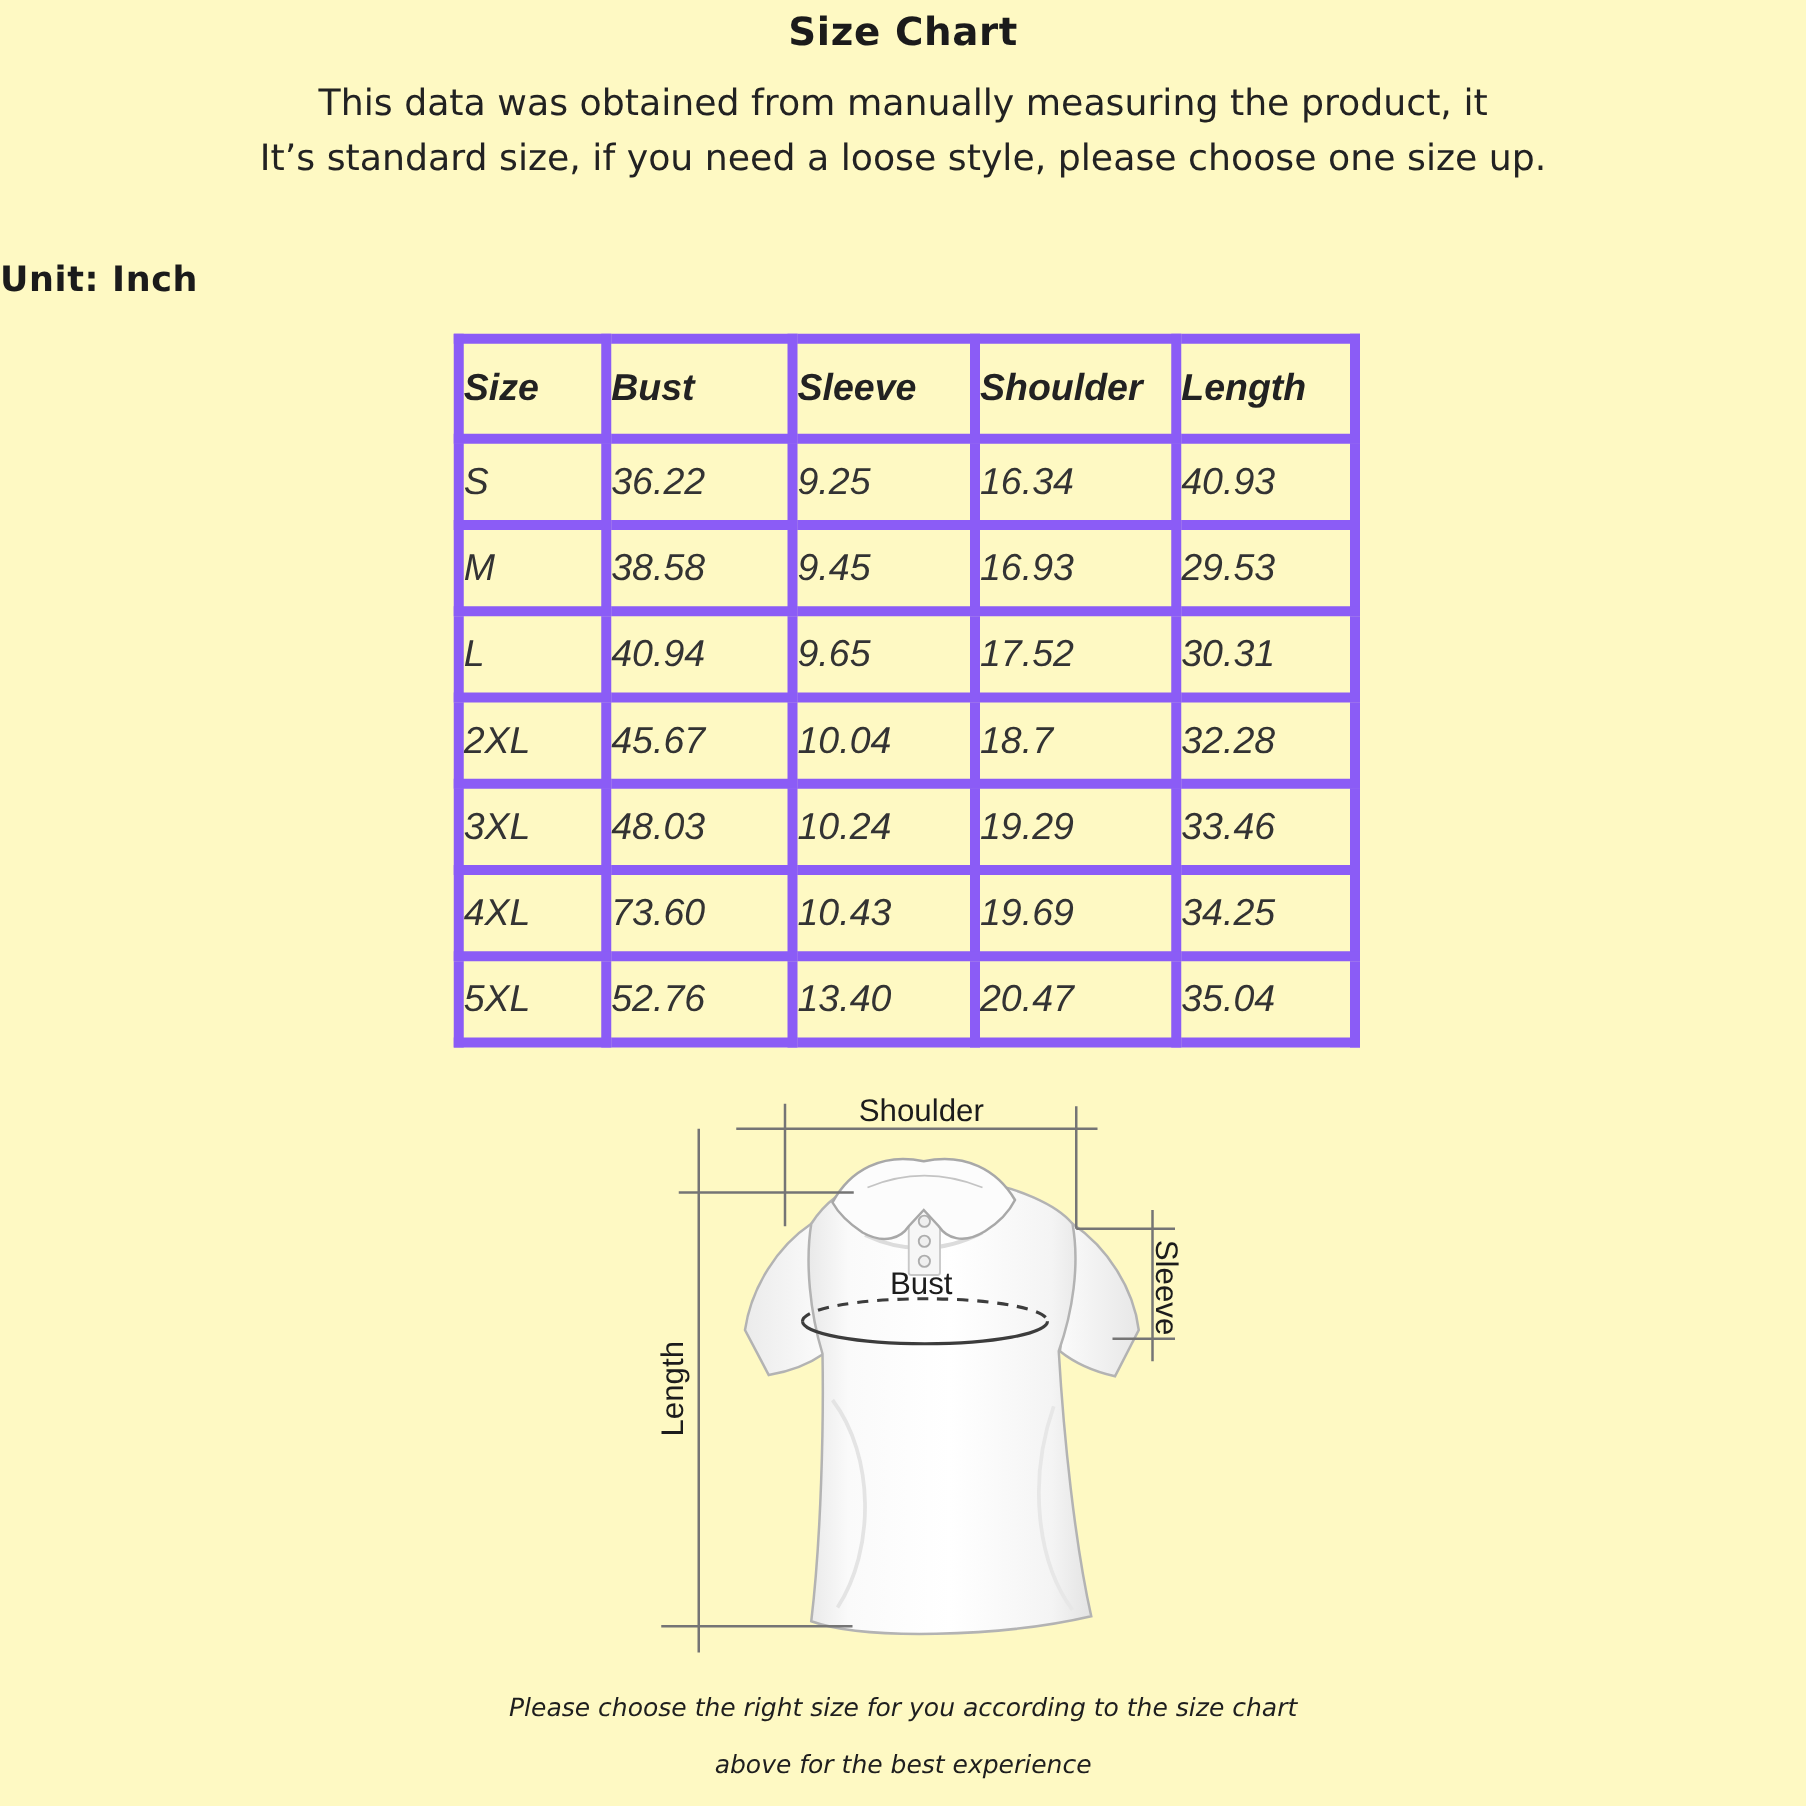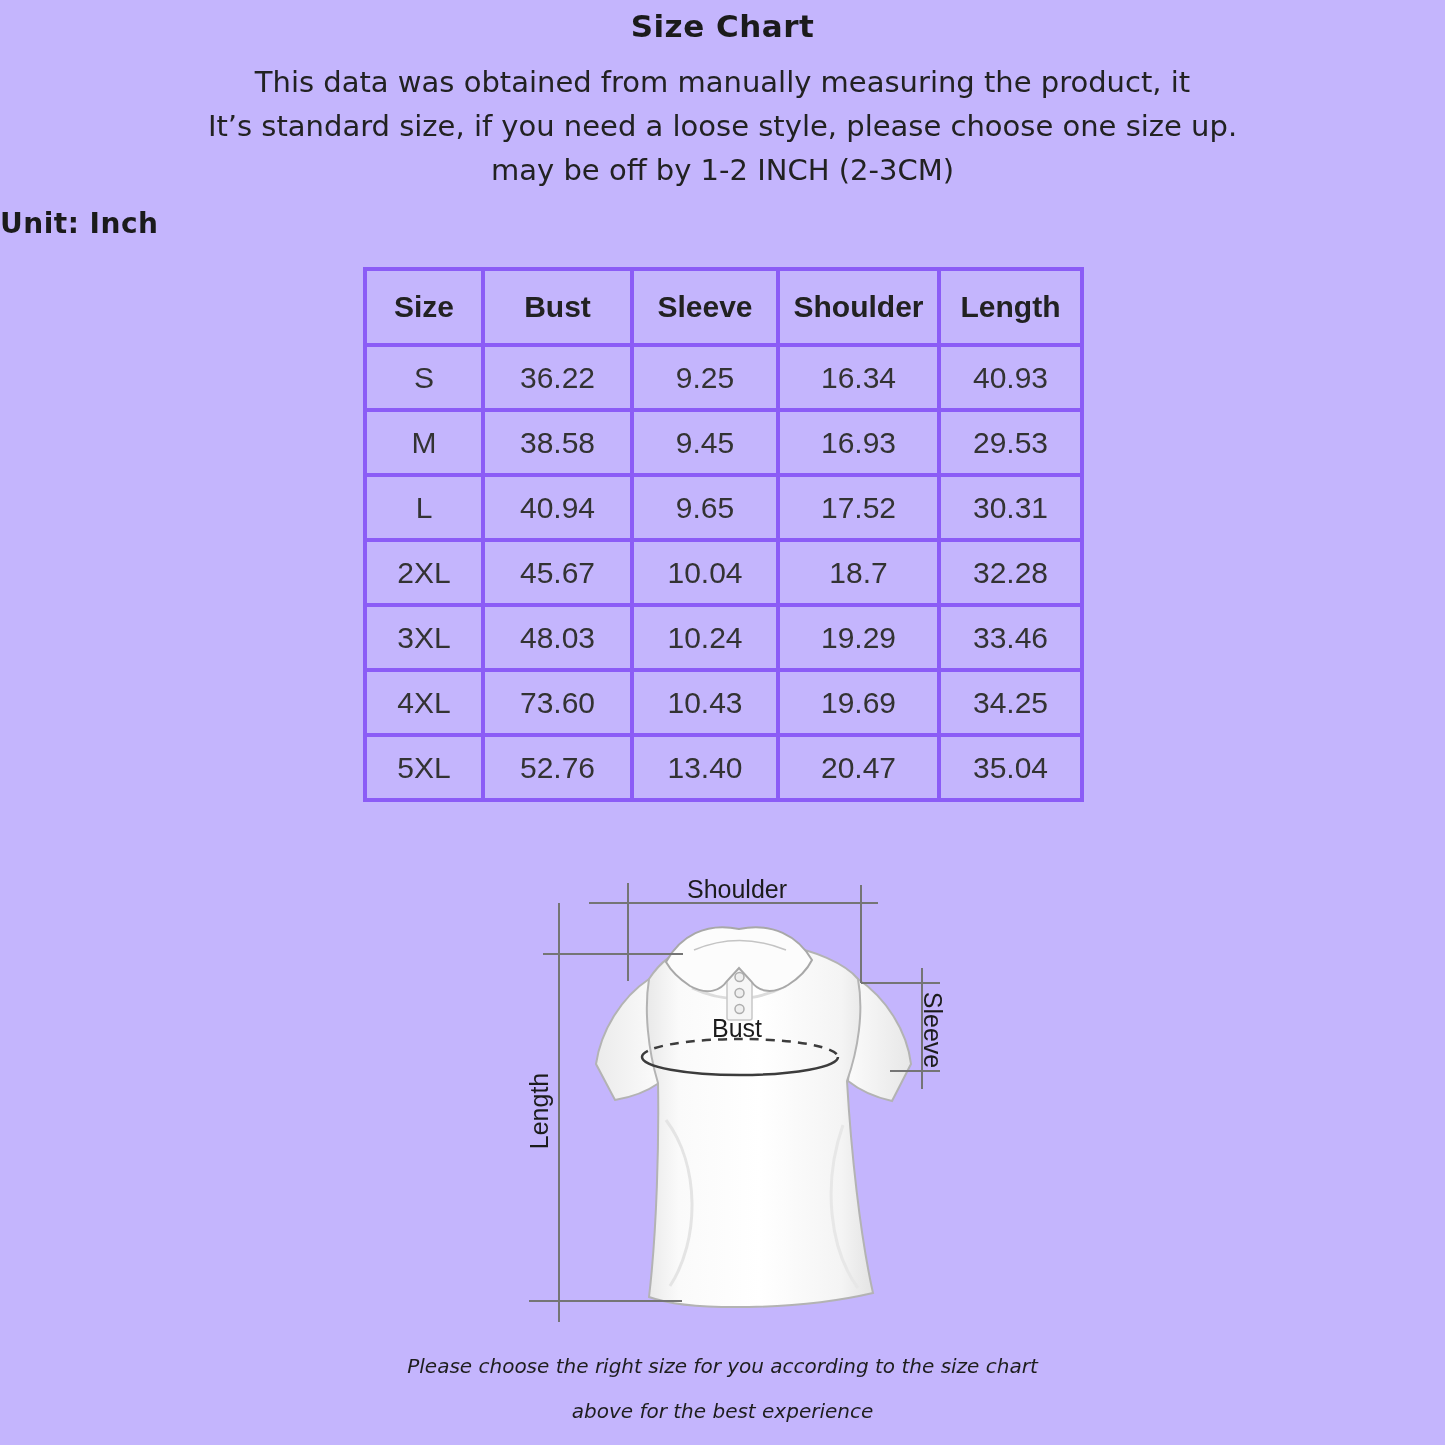--- a/index.html
+++ b/index.html
@@ -5,7 +5,7 @@
   html,body { margin:0; padding:0; background:#ffffff; }
   .page {
     position:relative; width:1445px; height:1445px; margin:0 auto;
-    background:#c4b5fd; overflow:hidden;
+    background:#fef9c3; overflow:hidden;
     font-family:"DejaVu Sans","Liberation Sans",sans-serif; color:#1b1b1b;
   }
   .page-title {

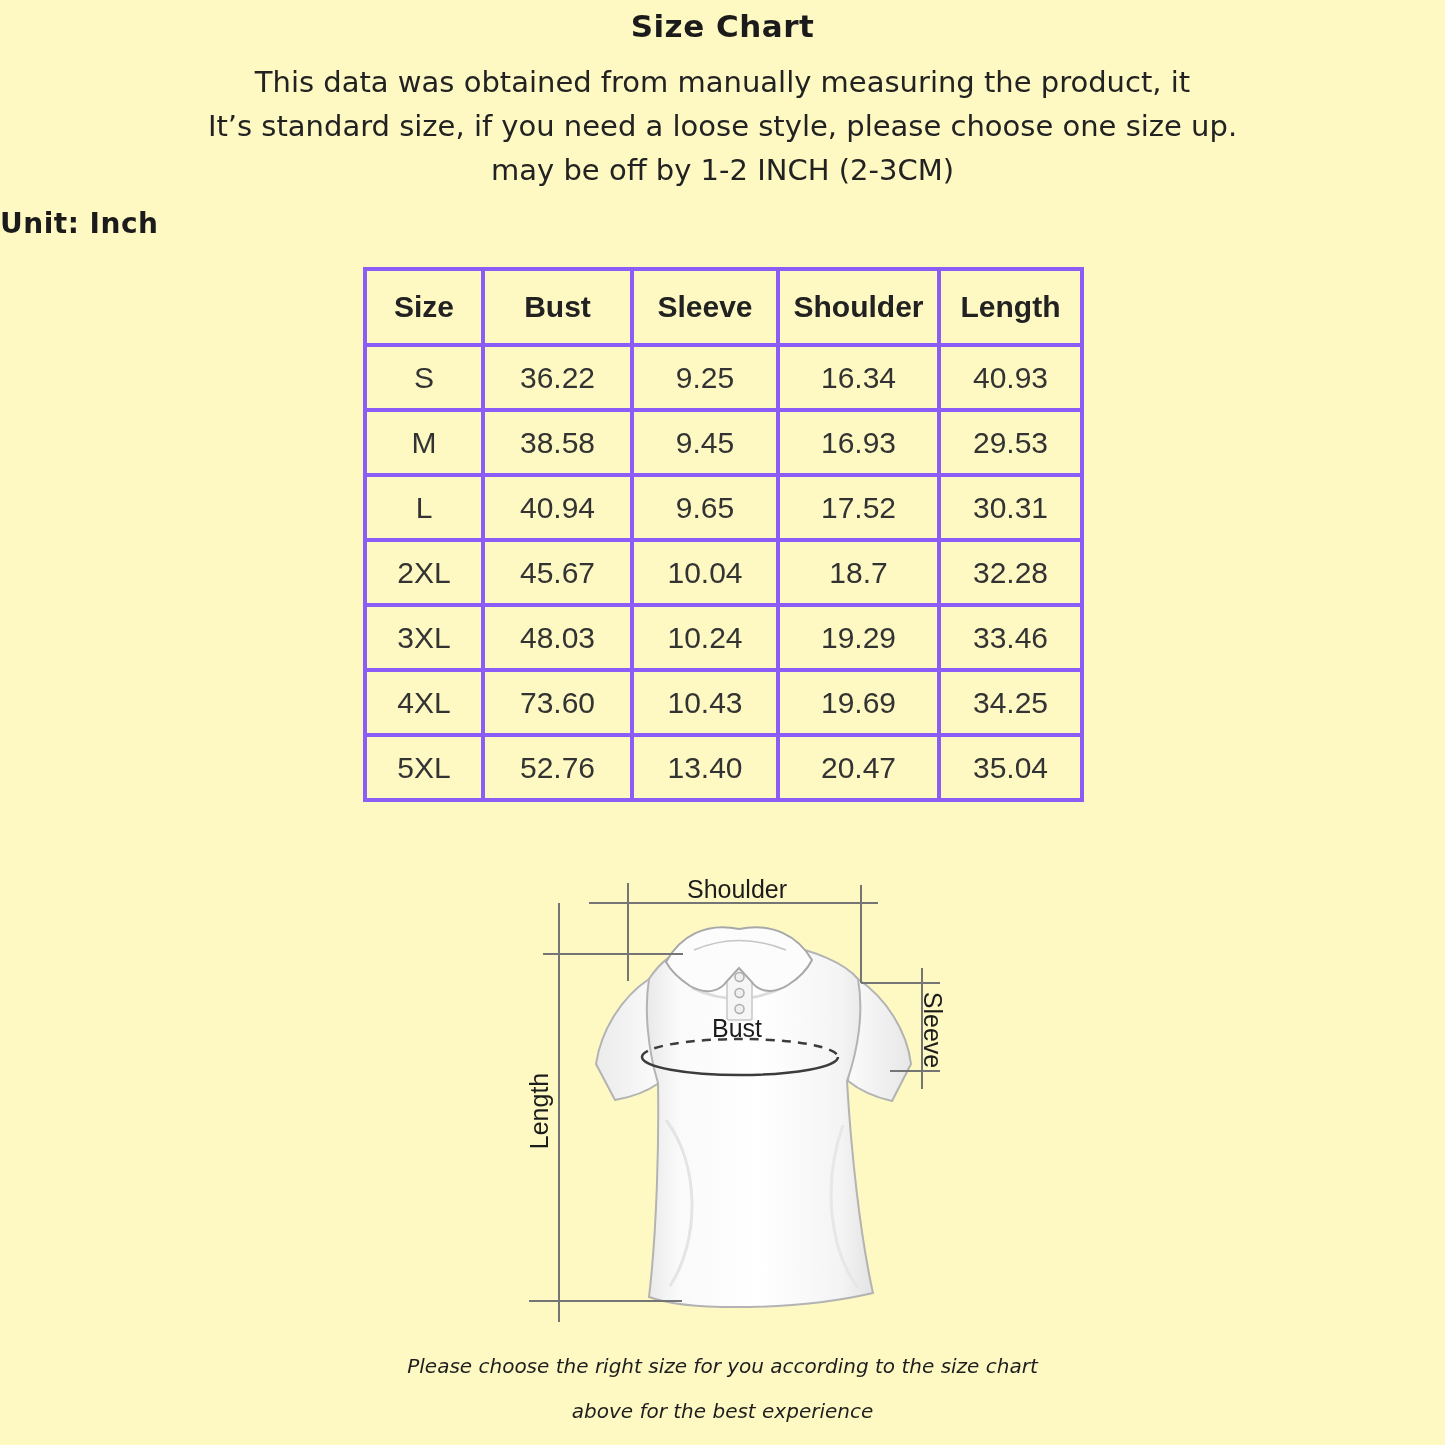--- a/index.html
+++ b/index.html
@@ -54,7 +54,6 @@
   <div class="subtitle">
     <div>This data was obtained from manually measuring the product, it</div>
     <div>It’s standard size, if you need a loose style, please choose one size up.</div>
-    <div>may be off by 1-2 INCH (2-3CM)</div>
   </div>
 
   <div class="unit-label">Unit: Inch</div>

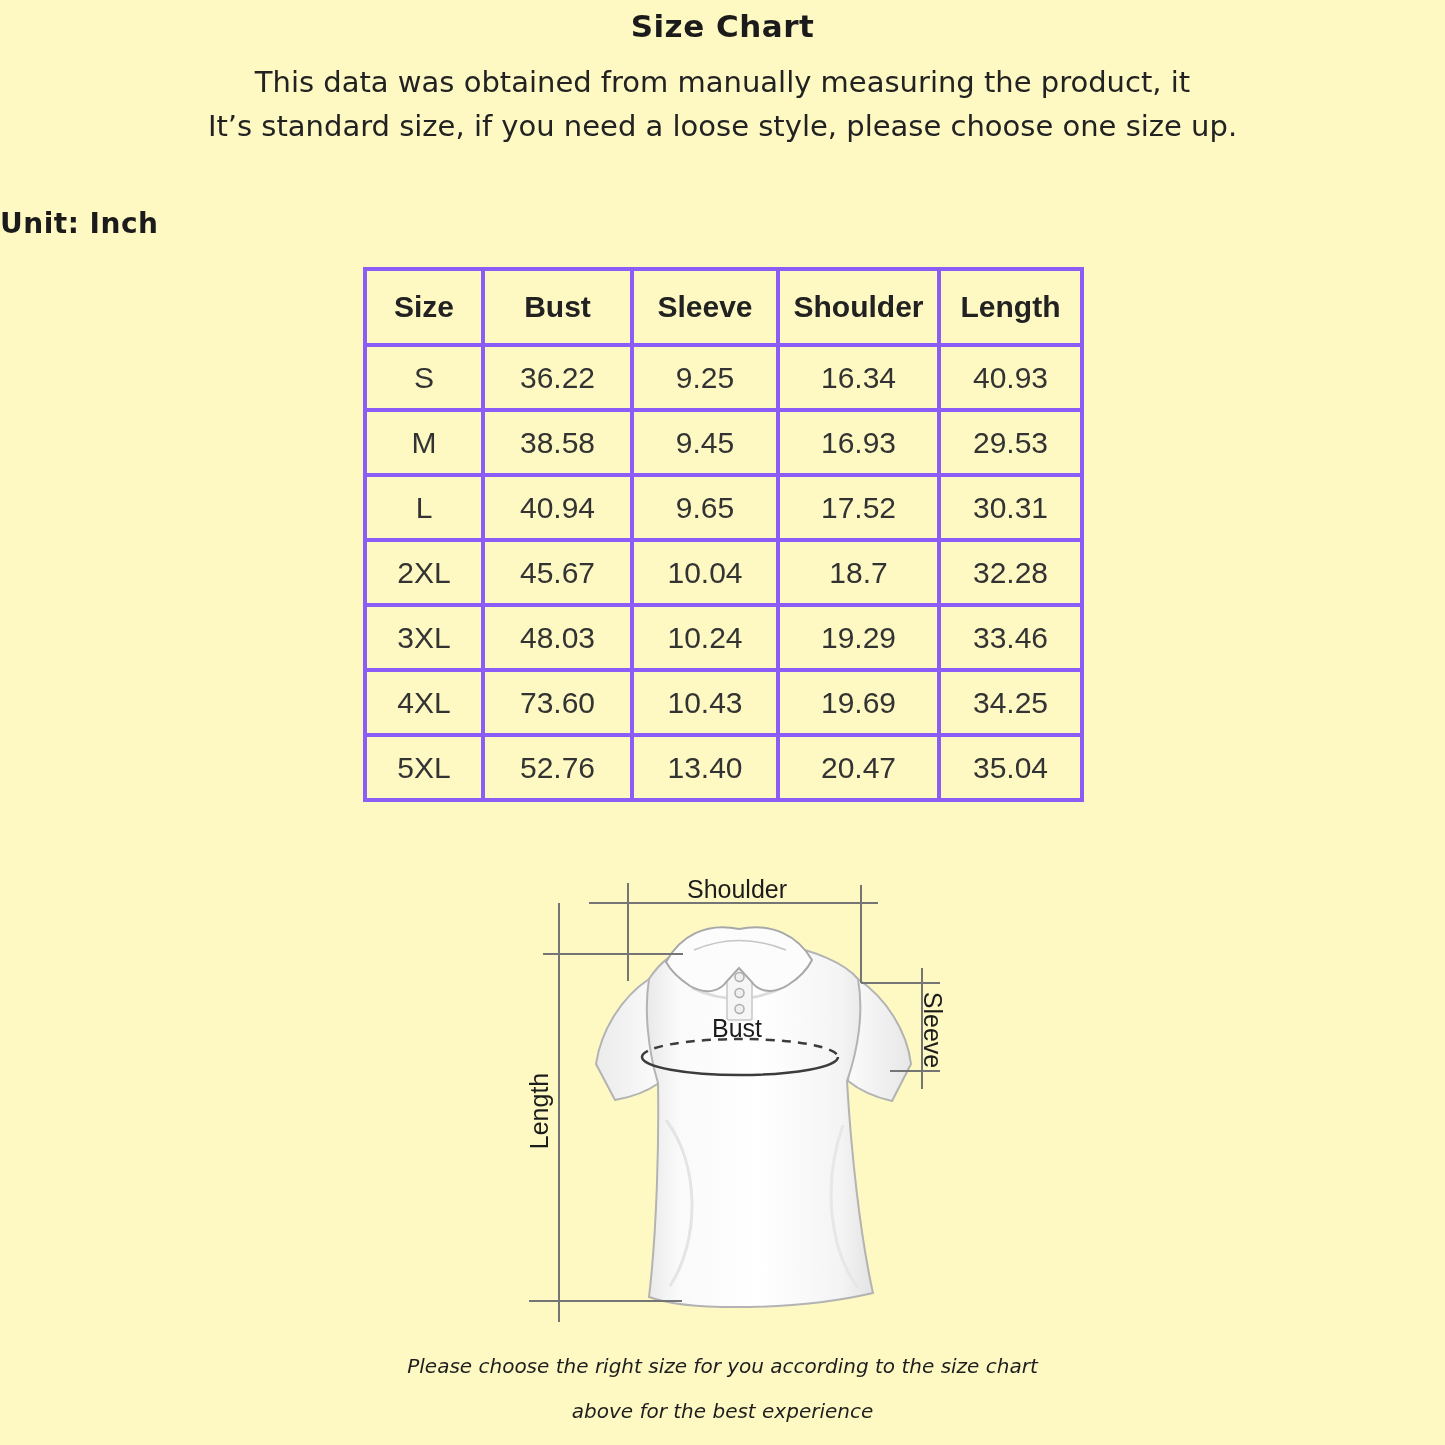--- a/index.html
+++ b/index.html
@@ -26,8 +26,8 @@
     font-family:"Liberation Sans",sans-serif; color:#333;
   }
   .size-table th, .size-table td {
-    border:4px solid #8b5cf6; text-align:center; vertical-align:middle; padding:0;
-    overflow:hidden; white-space:nowrap;
+    border:8px solid #8b5cf6; text-align:left; vertical-align:middle; padding:0;
+    overflow:hidden; white-space:nowrap;font-style:italic;
   }
   .size-table th { height:72px; font-size:30px; font-weight:700; color:#222; }
   .size-table td { height:61px; font-size:30px; font-weight:400; }

